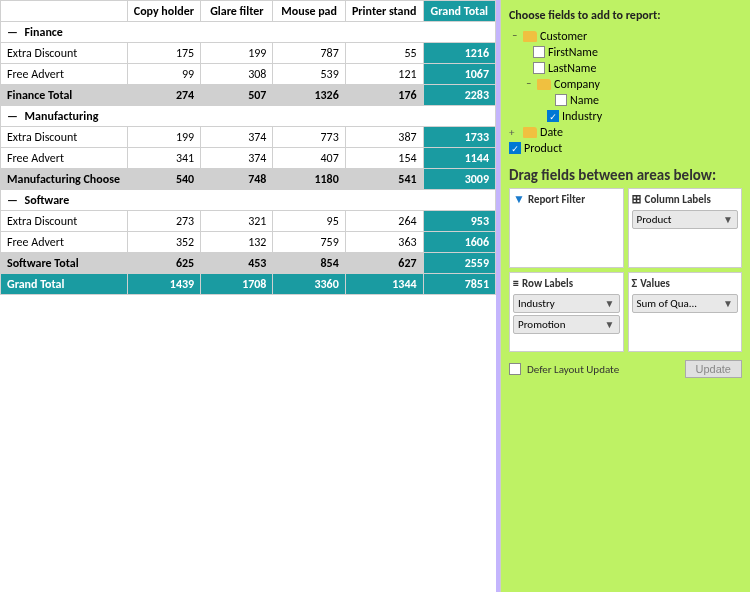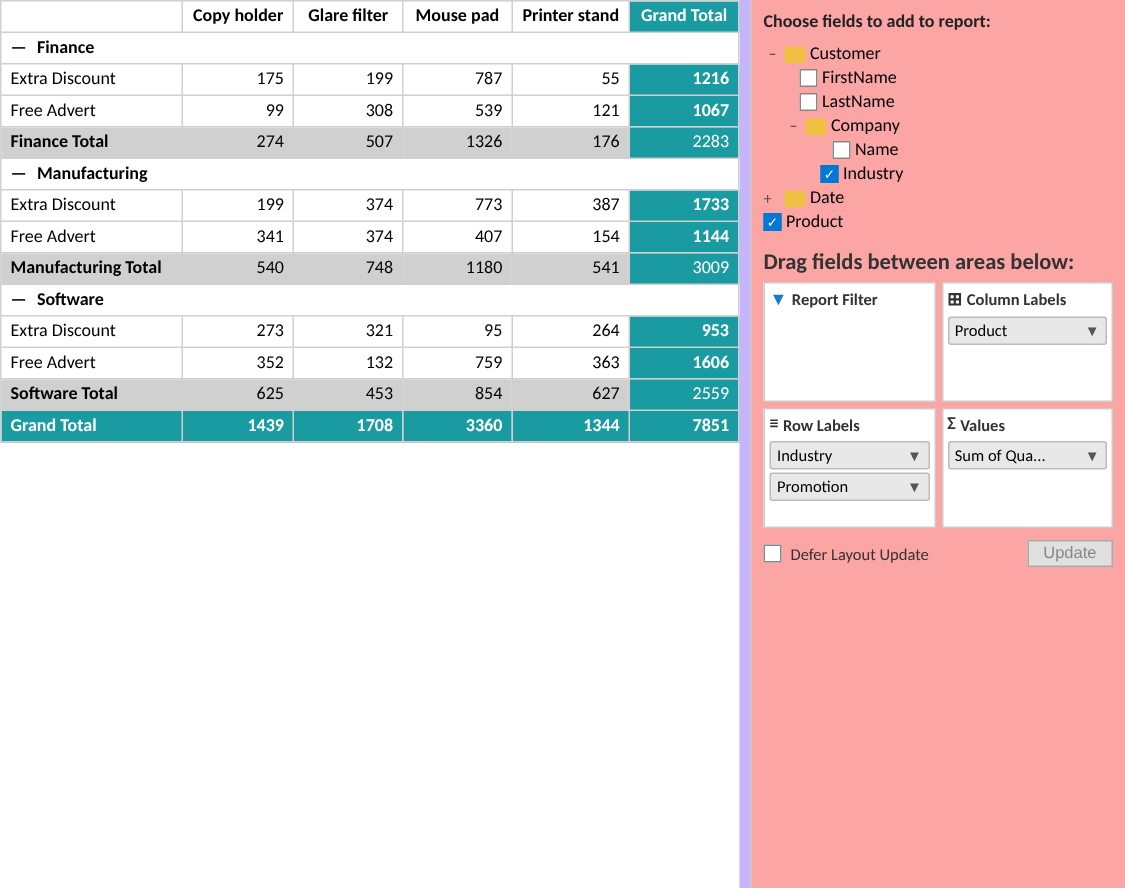--- a/index.html
+++ b/index.html
@@ -10,7 +10,7 @@
       width: 500px;
       height: 592px;
       overflow: auto;
-      border-right: 7px solid #c4b5fd;
+      border-right: 4px solid #c4b5fd;
     }
 
     table.pivot {

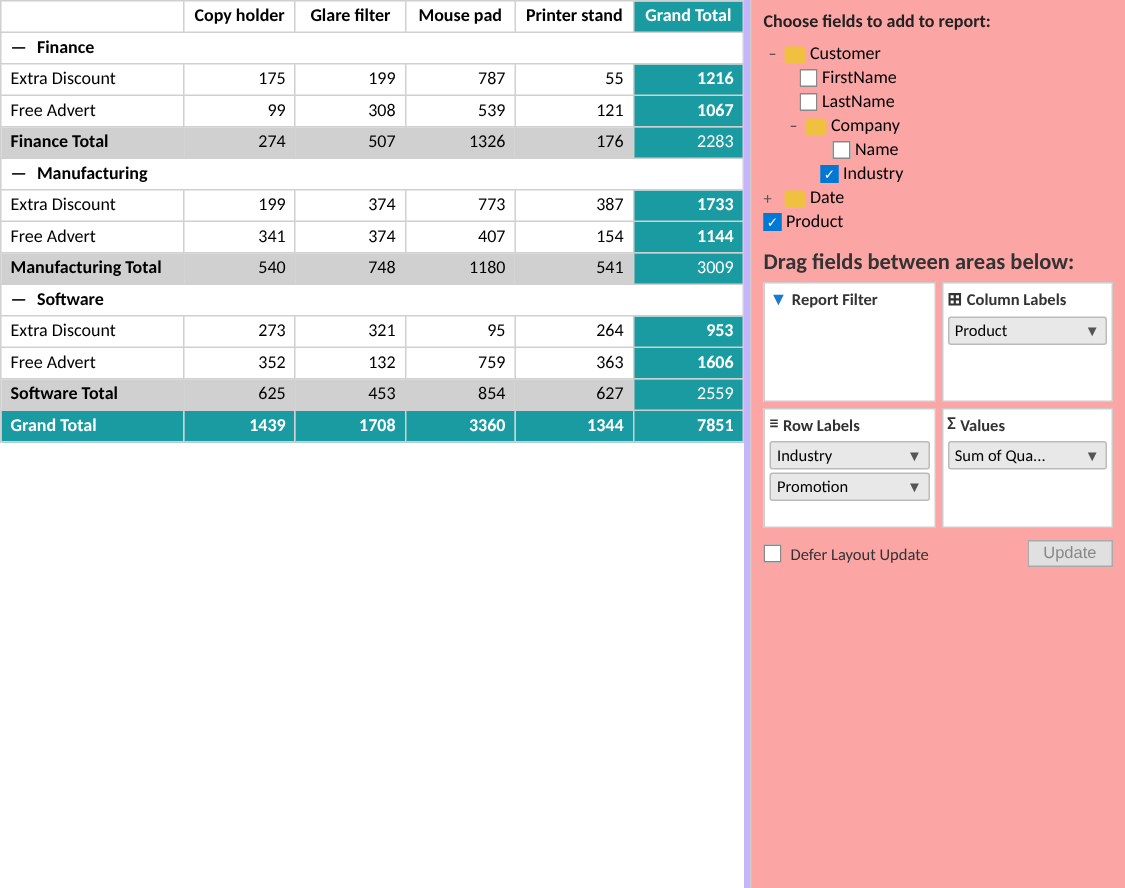--- a/index.html
+++ b/index.html
@@ -74,7 +74,7 @@
       height: 592px;
       padding: 8px;
       overflow-y: auto;
-      background: #fca5a5;
+      background: #bef264;
       border-left: 1px solid #ccc;
     }
 

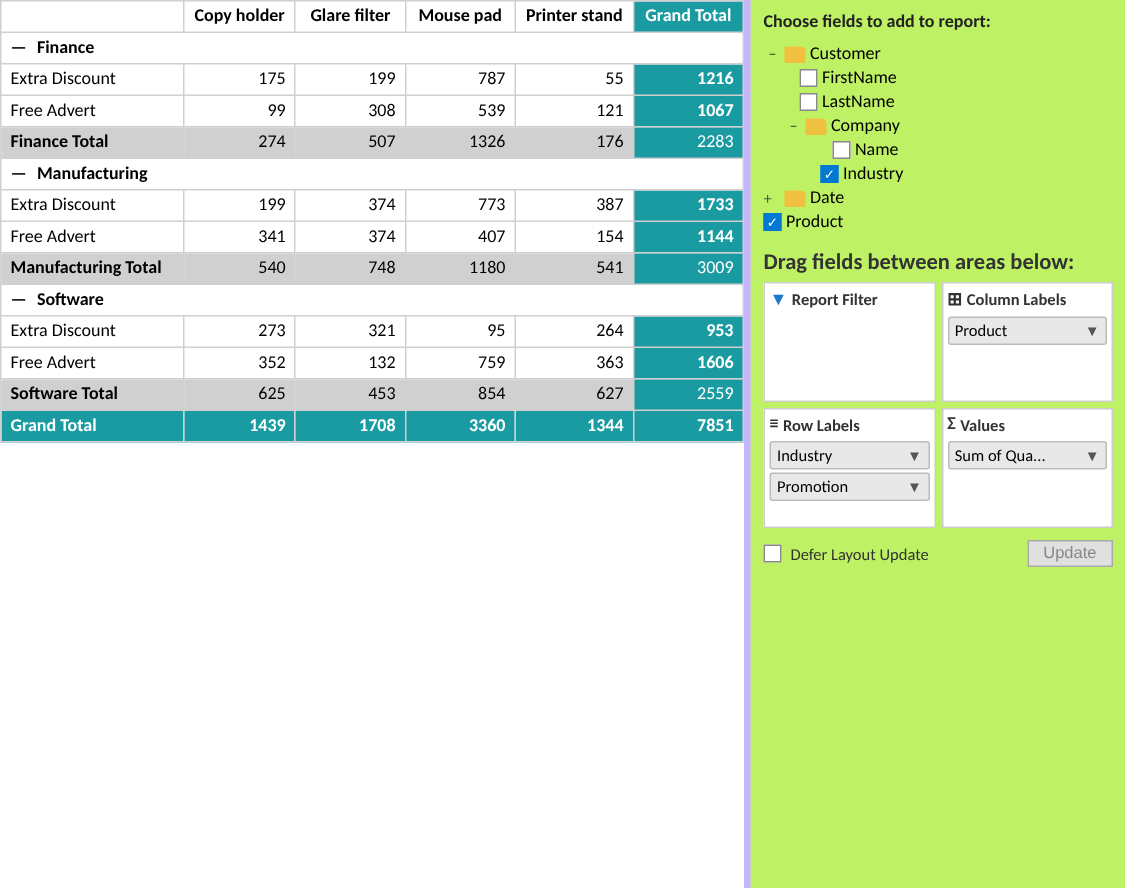--- a/index.html
+++ b/index.html
@@ -44,7 +44,7 @@
 
     .row-subtotal td {
       background: #d0d0d0;
-      font-weight: 400;
+      font-weight: 700;
     }
 
     .row-grand-total td {

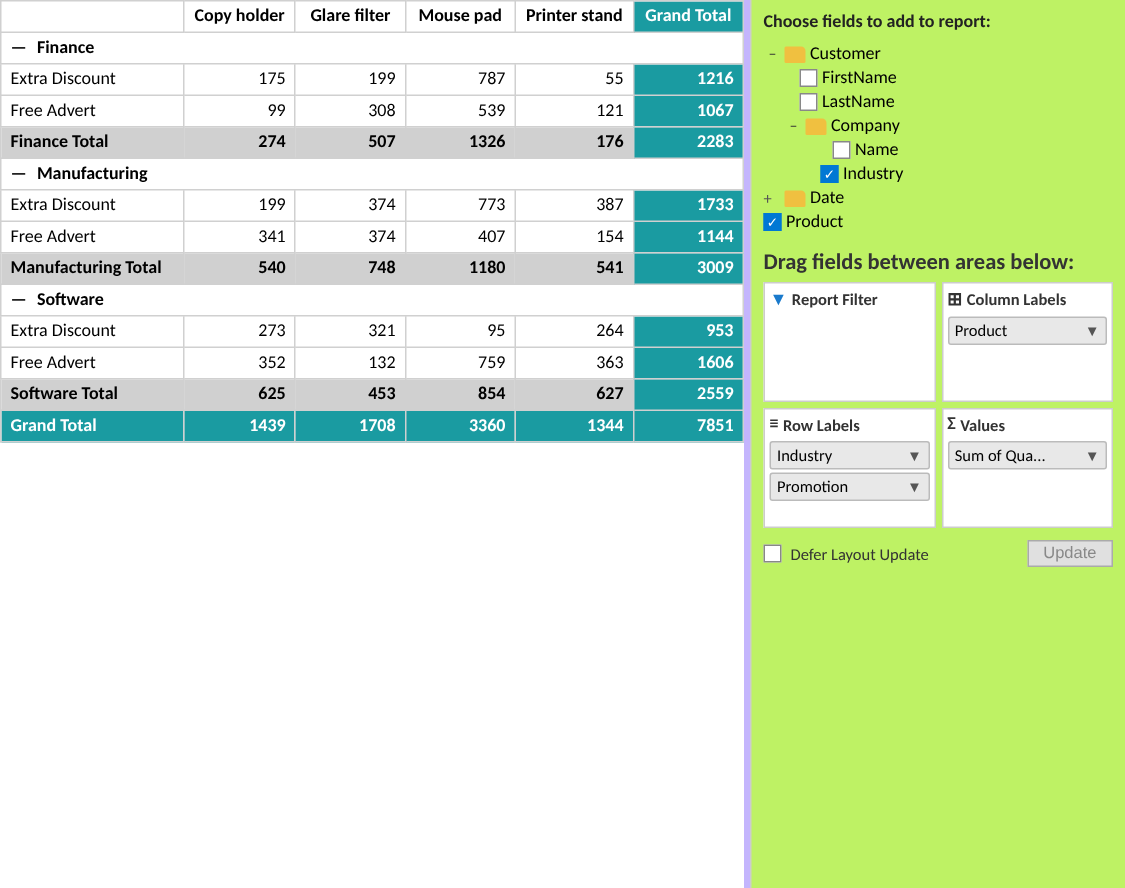--- a/index.html
+++ b/index.html
@@ -278,7 +278,7 @@
         <td class="num gt-cell">1144</td>
       </tr>
       <tr class="row-subtotal">
-        <td class="bold-label">Manufacturing Total</td>
+        <td class="bold-label">Manufacturing Choose</td>
         <td class="num">540</td>
         <td class="num">748</td>
         <td class="num">1180</td>

